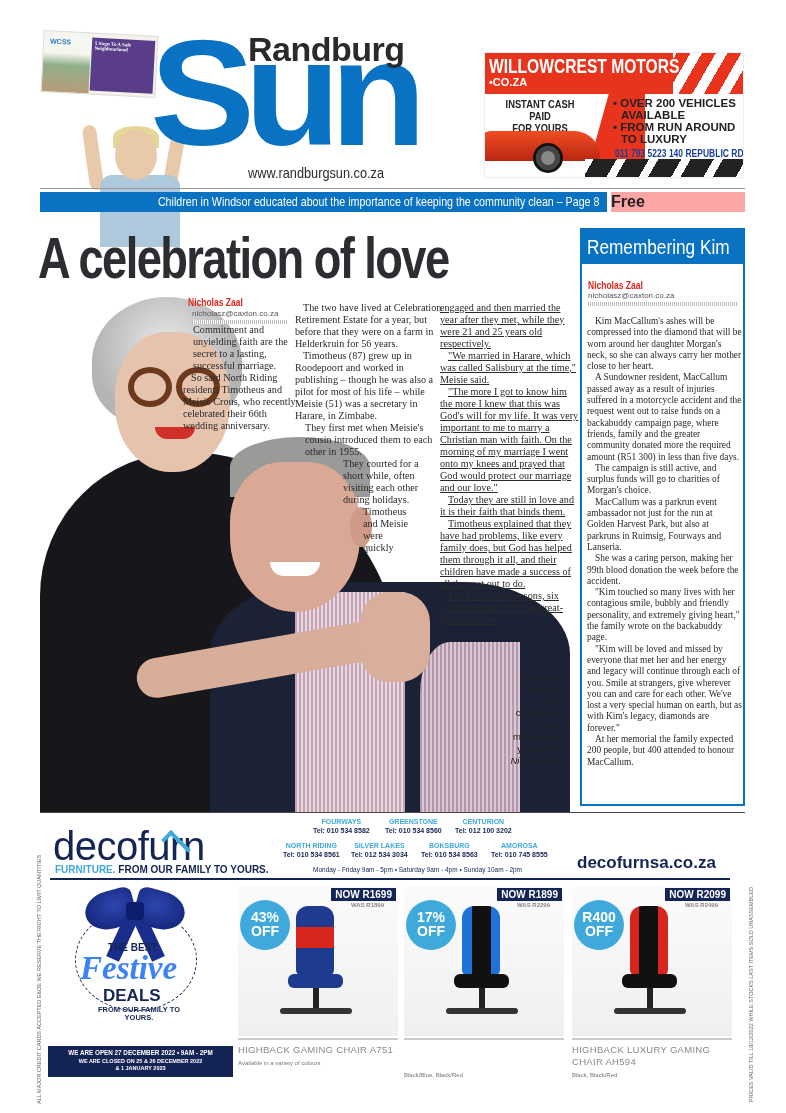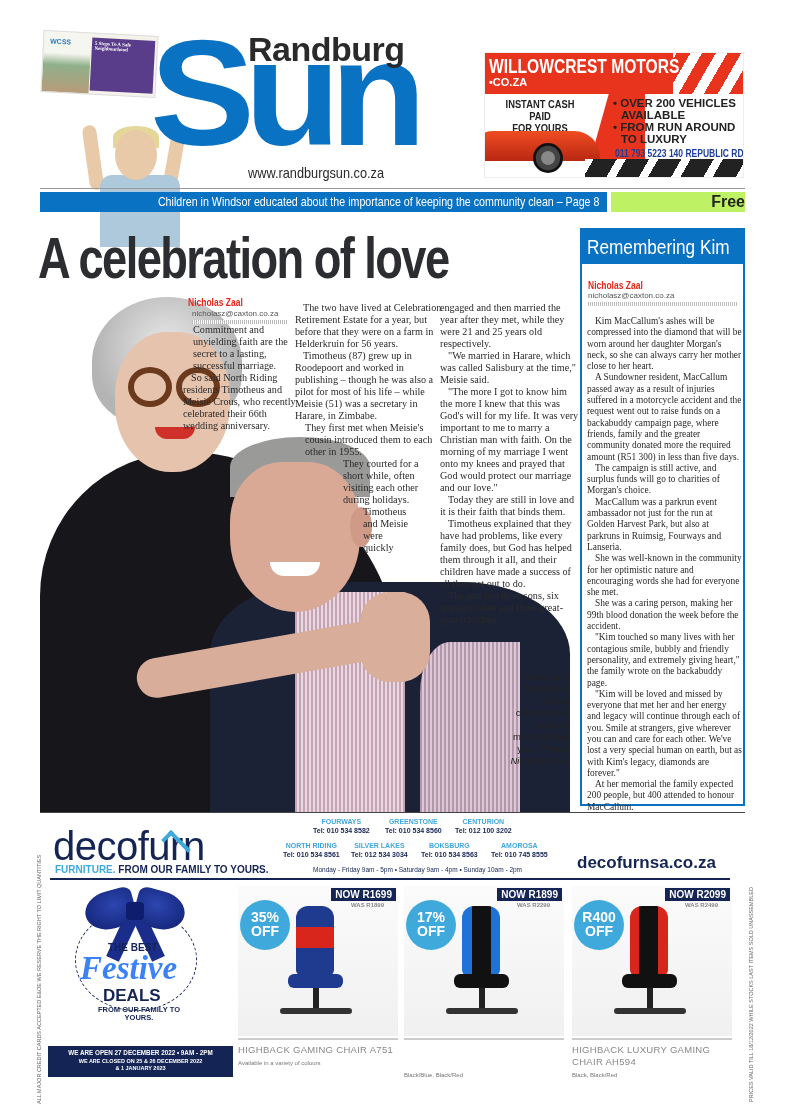--- a/index.html
+++ b/index.html
@@ -43,7 +43,7 @@
   
   .teaser { position: absolute; left: 40px; top: 192px; width: 567px; height: 20px; background: #0a72c2; color: #fff; font: 13px/20px "Liberation Sans", sans-serif; text-align: right; padding-right: 8px; }
   .teaser span { display: inline-block; transform: scaleX(0.82); transform-origin: right; white-space: nowrap; }
-  .free-box { position: absolute; left: 611px; top: 192px; width: 134px; height: 20px; background: #bef264; color: #222; font: bold 16px/20px "Liberation Sans", sans-serif; text-align: right; }
+  .free-box { position: absolute; left: 611px; top: 192px; width: 134px; height: 20px; background: #fca5a5; color: #222; font: bold 16px/20px "Liberation Sans", sans-serif; text-align: left; }
 
   
   .headline { position: absolute; left: 38px; top: 228px; font: bold 58px/60px "Liberation Sans", sans-serif; color: #2b2d31; letter-spacing: -2px; transform: scaleX(0.78); transform-origin: left top; white-space: nowrap; }

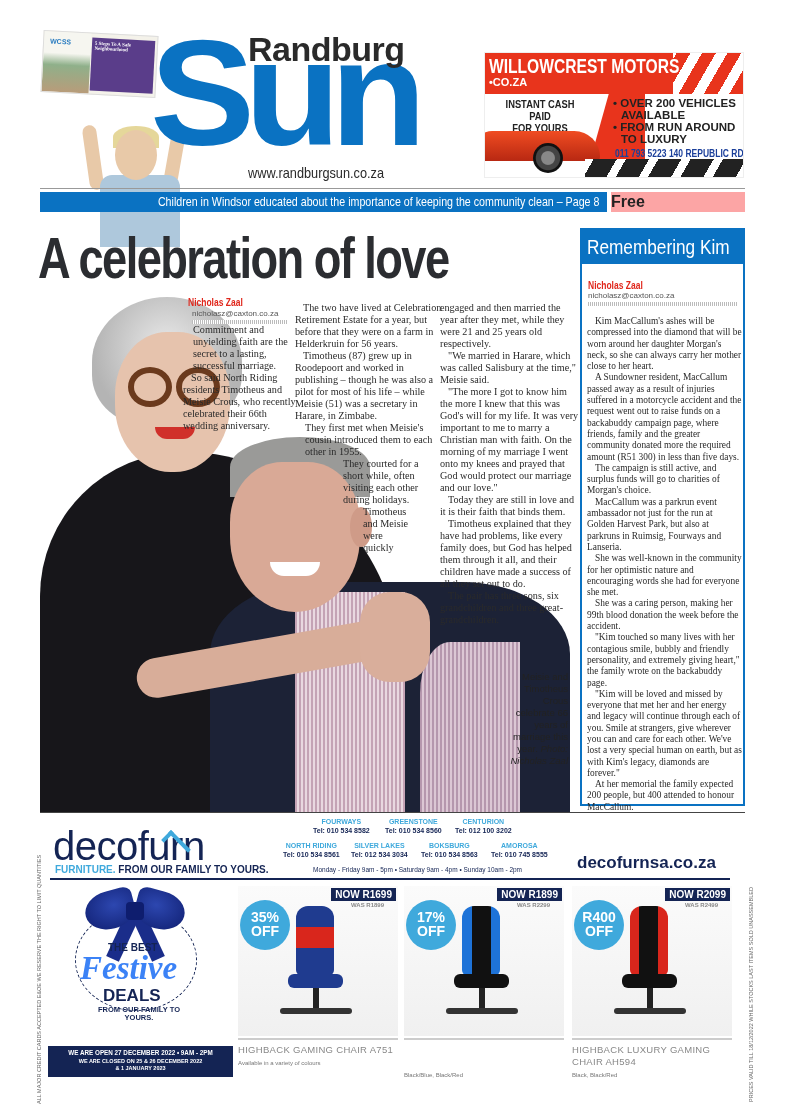--- a/index.html
+++ b/index.html
@@ -76,7 +76,7 @@
   .col-1 { left: 183px; top: 324px; width: 118px; }
   .col-1 p { text-align: left; }
   .col-2 { left: 295px; top: 302px; width: 148px; }
-  .col-3 { left: 440px; top: 302px; width: 140px; }
+  .col-3 { left: 440px; top: 302px; width: 140px; text-decoration: underline; }
 
   .caption { position: absolute; left: 508px; top: 671px; width: 60px; font: 9.5px/12px "Liberation Sans", sans-serif; color: #222; text-align: right; }
   .caption em { font-style: italic; }

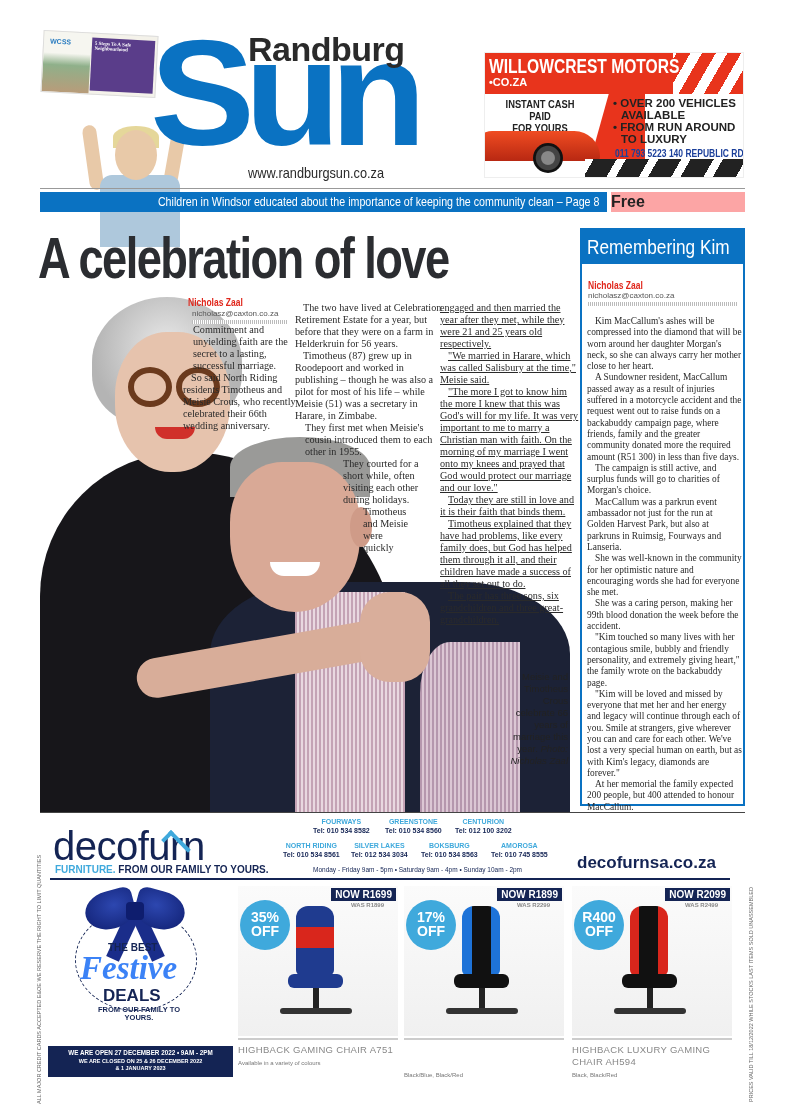--- a/index.html
+++ b/index.html
@@ -248,7 +248,6 @@
     <p class="ind">A Sundowner resident, MacCallum passed away as a result of injuries suffered in a motorcycle accident and the request went out to raise funds on a backabuddy campaign page, where friends, family and the greater community donated more the required amount (R51 300) in less than five days.</p>
     <p class="ind">The campaign is still active, and surplus funds will go to charities of Morgan's choice.</p>
     <p class="ind">MacCallum was a parkrun event ambassador not just for the run at Golden Harvest Park, but also at parkruns in Ruimsig, Fourways and Lanseria.</p>
-    <p class="ind">She was well-known in the community for her optimistic nature and encouraging words she had for everyone she met.</p>
     <p class="ind">She was a caring person, making her 99th blood donation the week before the accident.</p>
     <p class="ind">"Kim touched so many lives with her contagious smile, bubbly and friendly personality, and extremely giving heart," the family wrote on the backabuddy page.</p>
     <p class="ind">"Kim will be loved and missed by everyone that met her and her energy and legacy will continue through each of you. Smile at strangers, give wherever you can and care for each other. We've lost a very special human on earth, but as with Kim's legacy, diamonds are forever."</p>

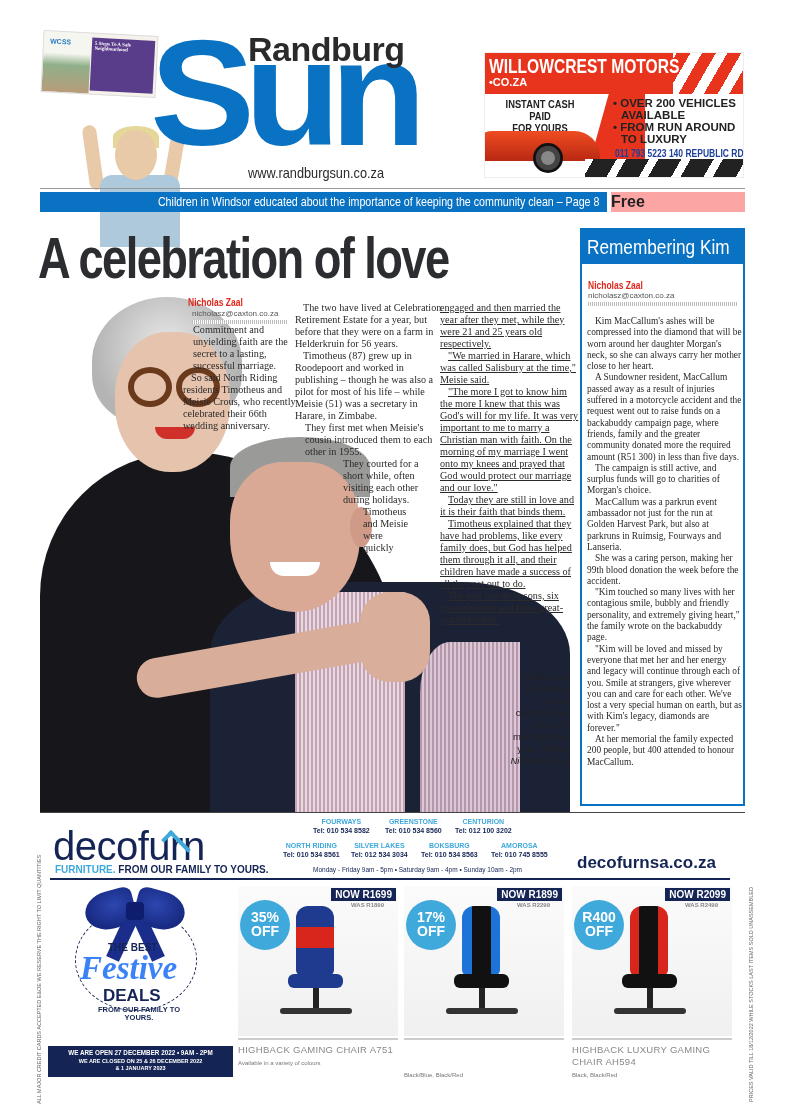--- a/index.html
+++ b/index.html
@@ -328,7 +328,7 @@
       <div class="chair-base"></div>
     </div>
     <div class="pct">
-        <div>35%</div>
+        <div>43%</div>
         <div>OFF</div>
       </div>
     <div class="now">NOW R1699</div>

